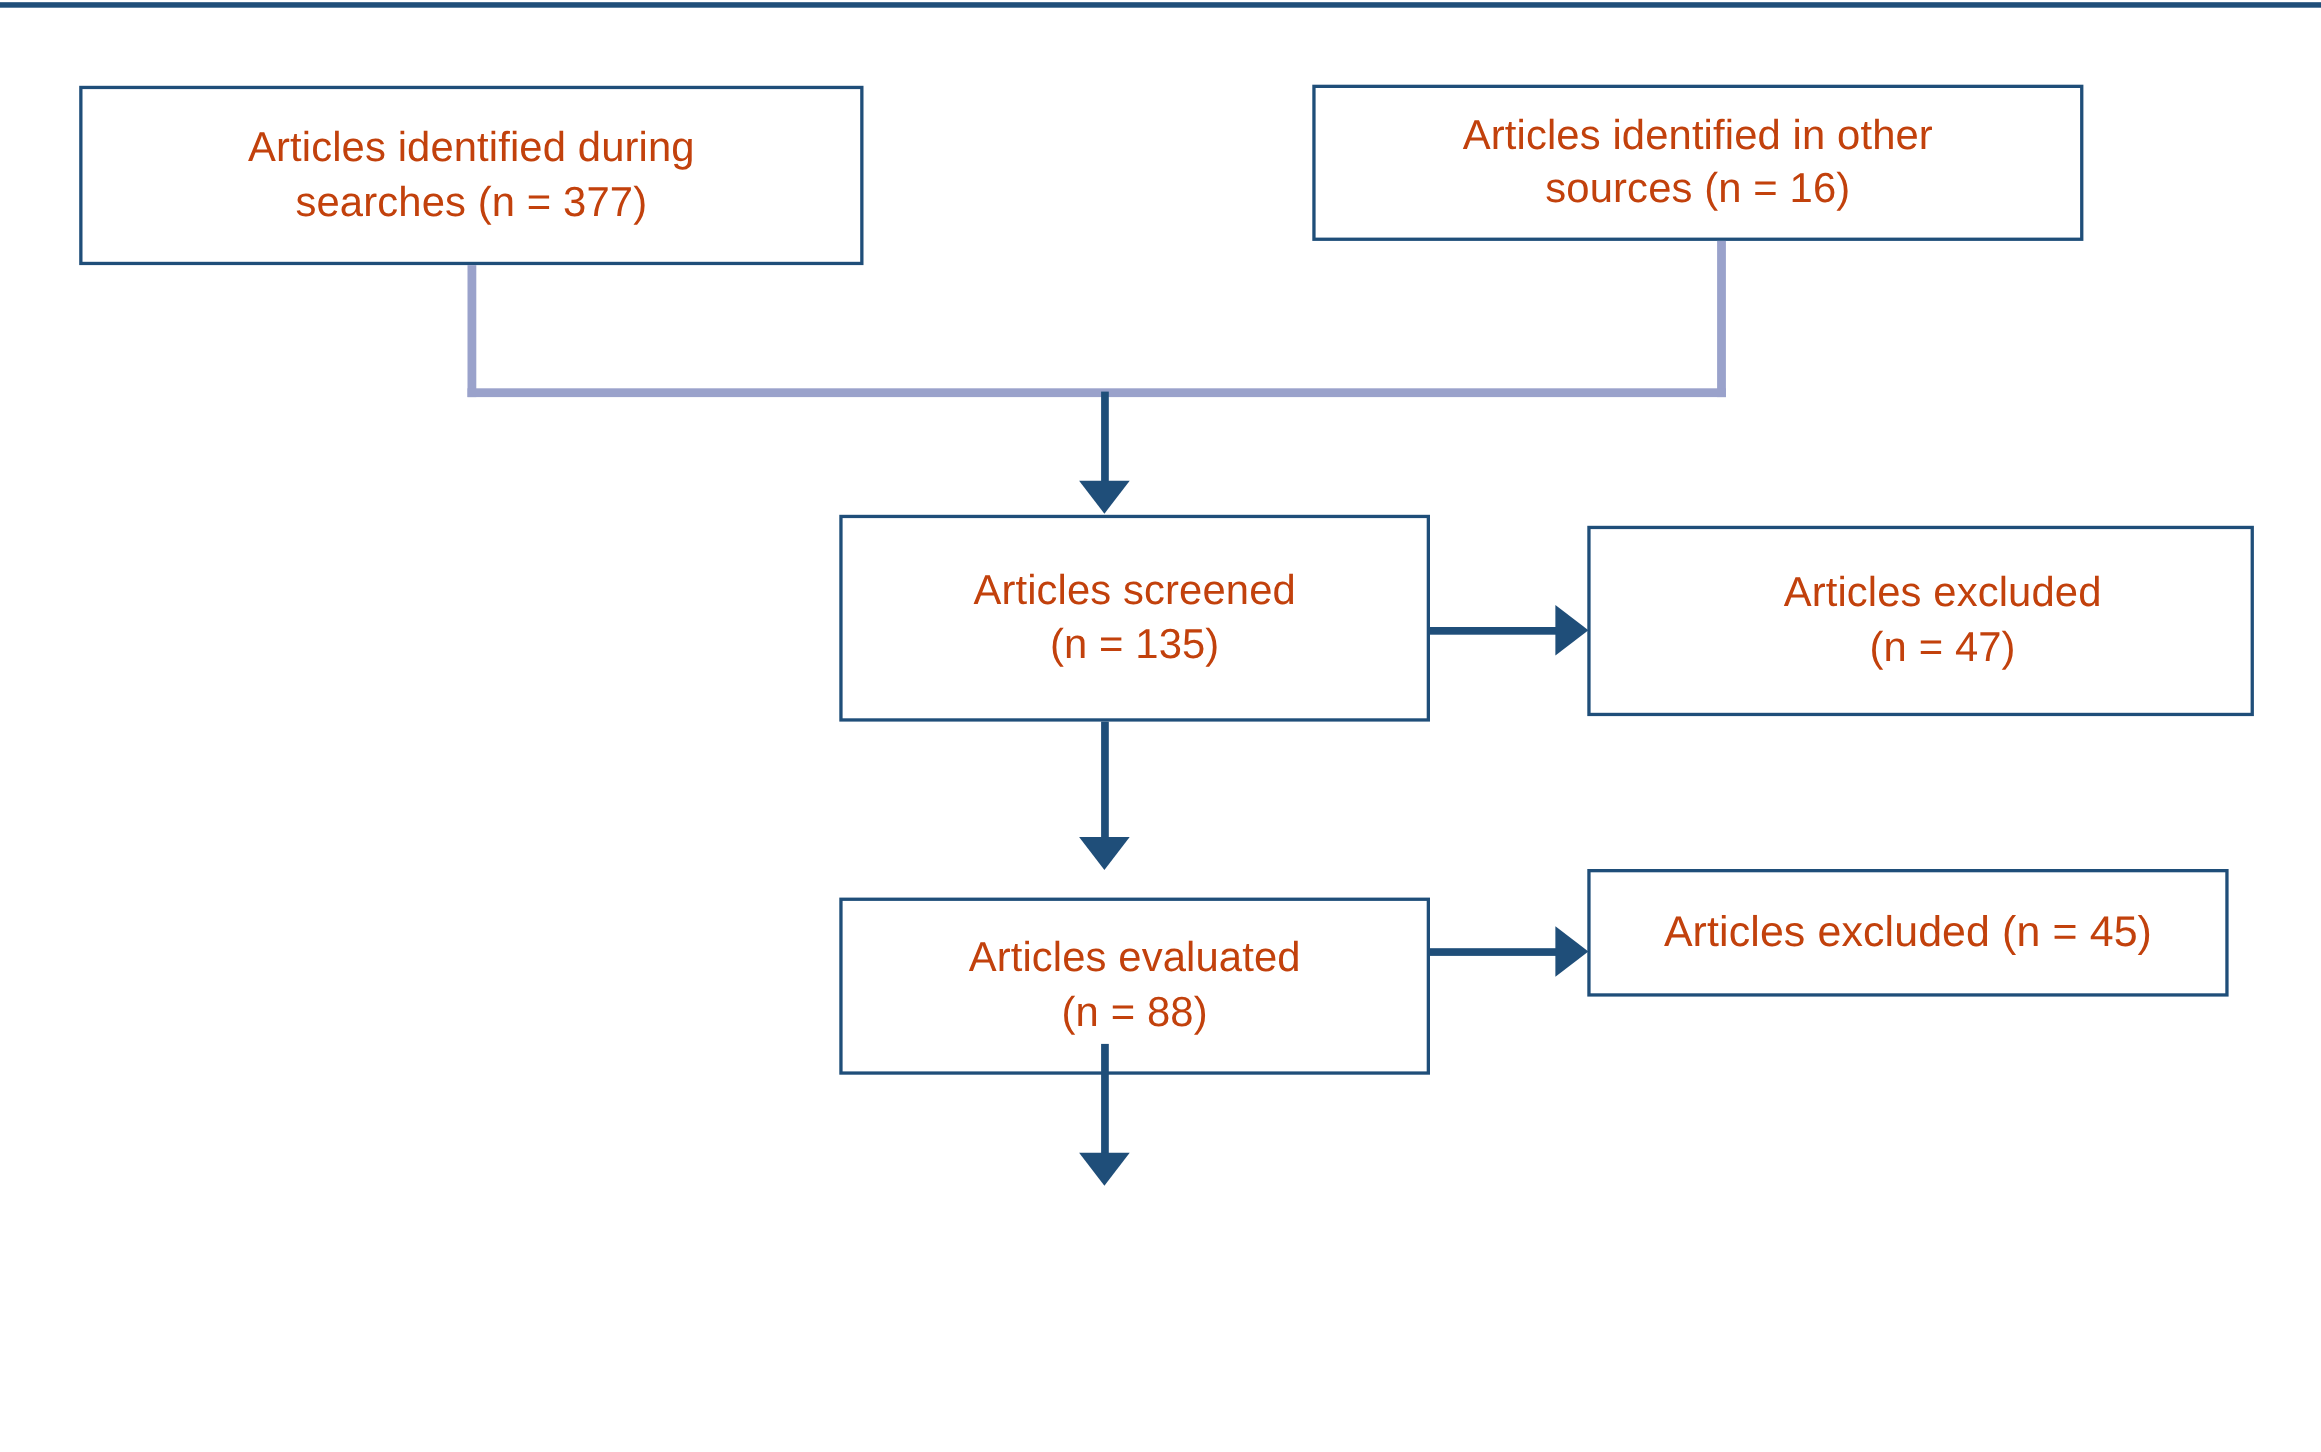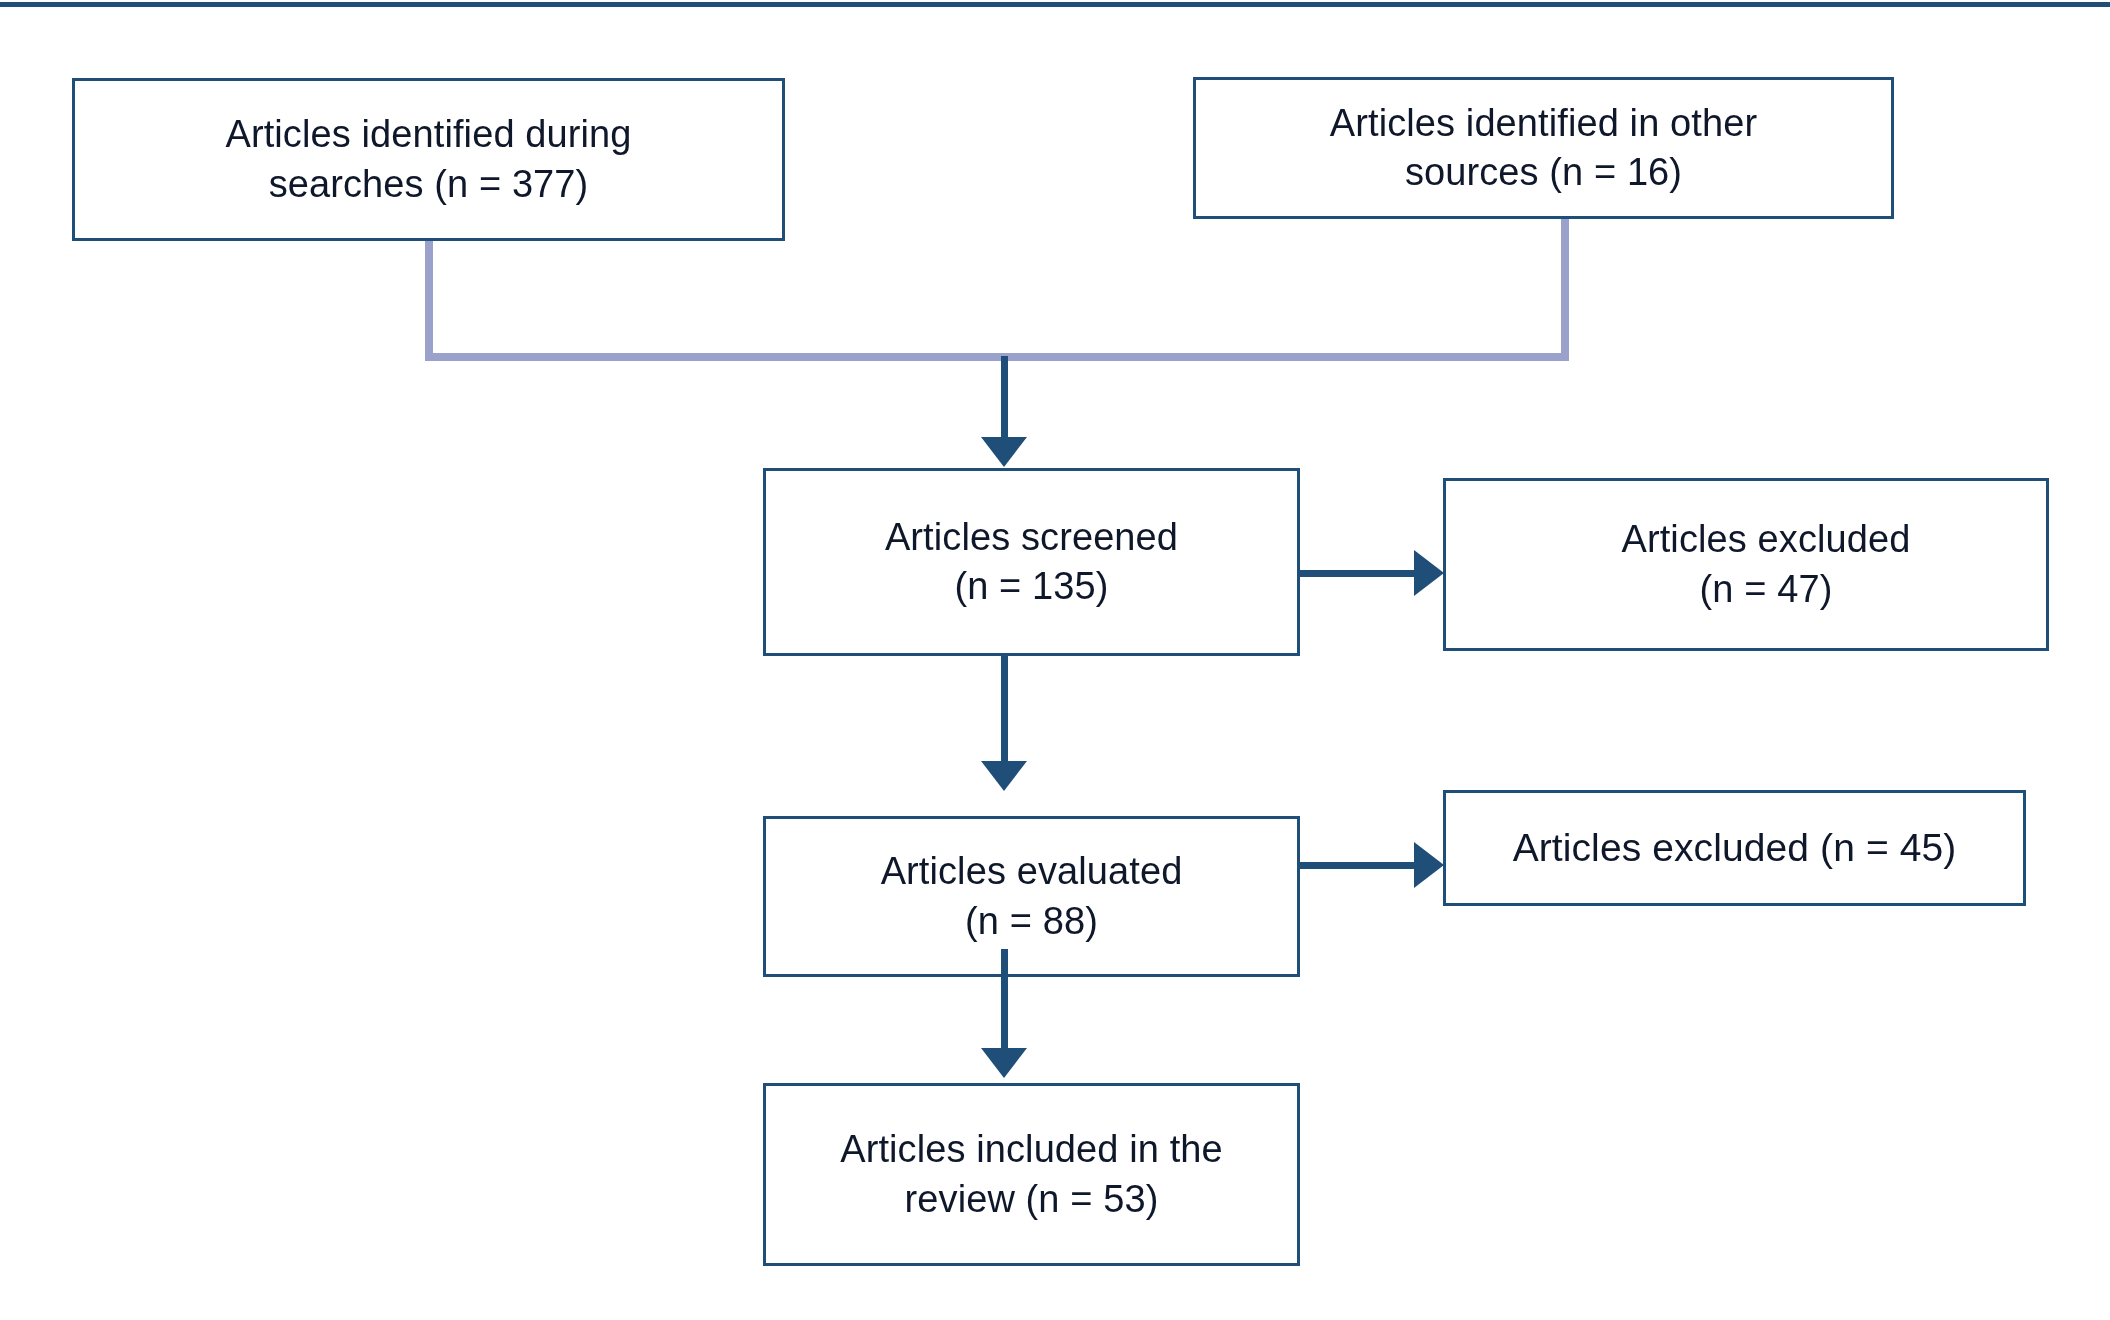--- a/index.html
+++ b/index.html
@@ -42,7 +42,7 @@
   .node .node-text {
     display: block;
     width: 100%;
-    color: #0f172a;
+    color: #c2410c;
     font-size: 38px;
     line-height: 1.30;
     letter-spacing: 0.1px;

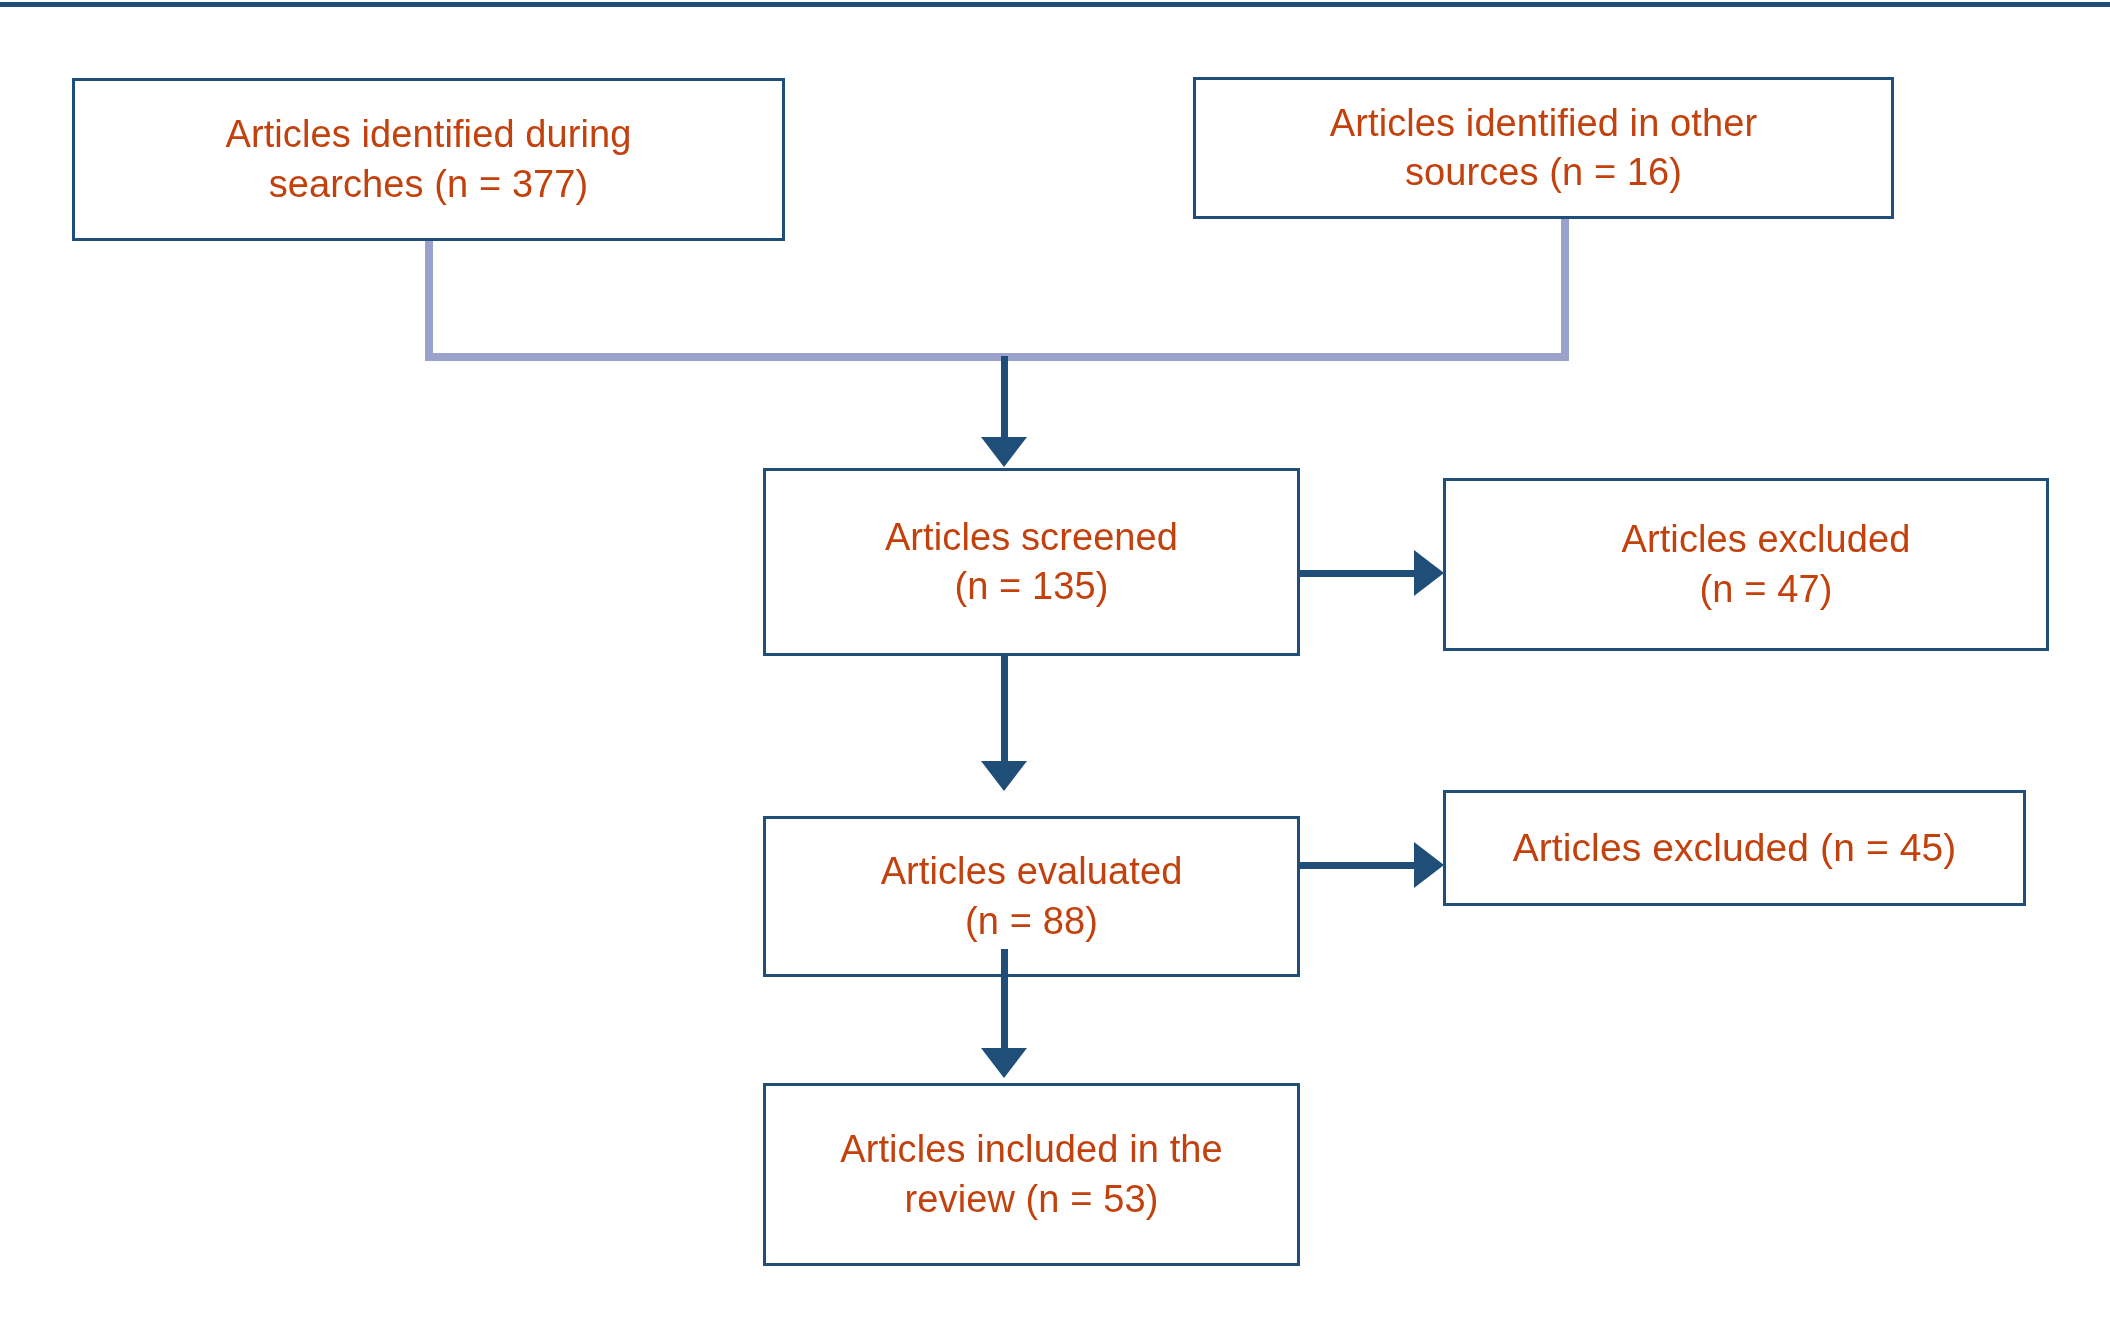--- a/index.html
+++ b/index.html
@@ -174,10 +174,6 @@
   <div class="arrow-shaft-v" id="arrow5-shaft"></div>
   <div class="arrow-head-down" id="arrow5-head"></div>
 
-  <div class="node" id="node-included">
-    <span class="node-text">Articles included in the
-review (n = 53)</span>
-  </div>
 
 </div>
 

